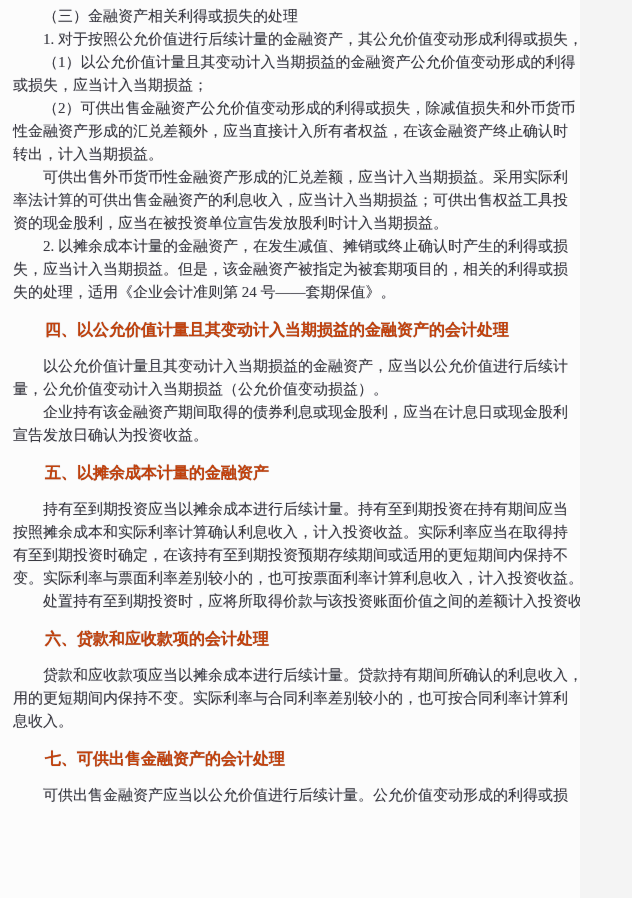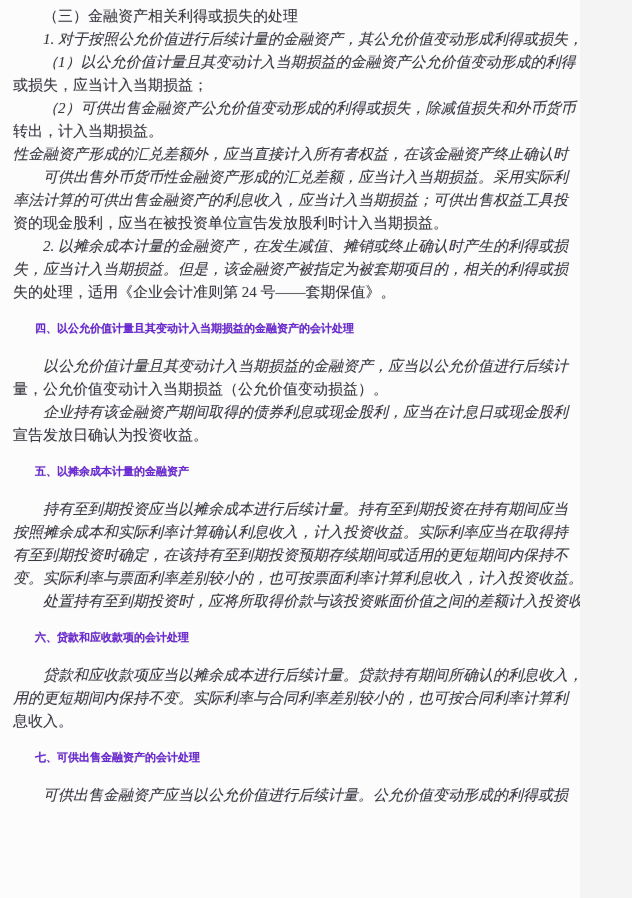--- a/index.html
+++ b/index.html
@@ -41,7 +41,7 @@
     overflow: visible;
   }
   .line.first { text-indent: 2em; }
-  .line.flush { text-align-last: justify; font-style: italic; }
+  .line.flush { text-align-last: justify; }
 </style>
 </head>
 <body>

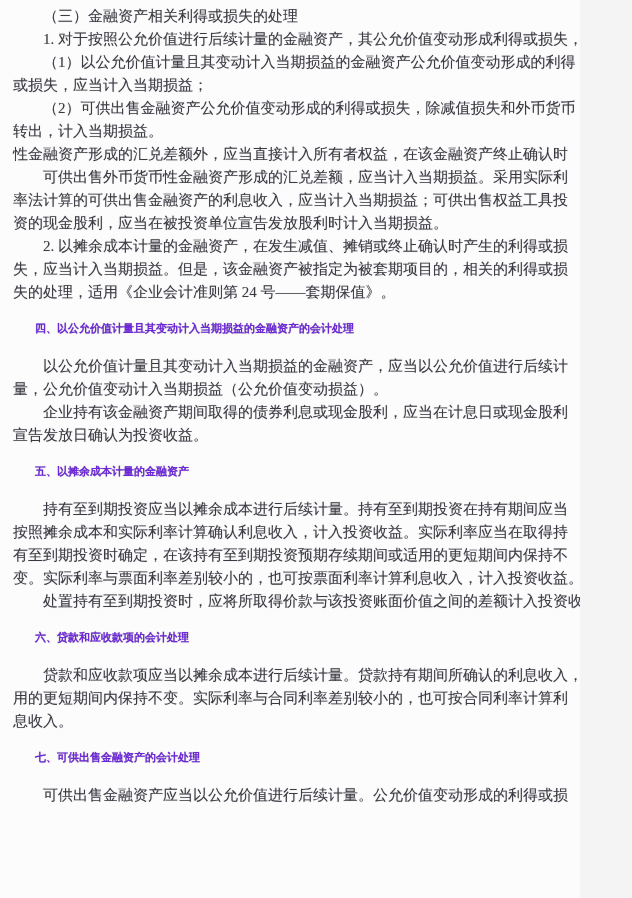--- a/index.html
+++ b/index.html
@@ -60,8 +60,8 @@
       </p>
       <p class="block para">
         <span class="line first flush">（2）可供出售金融资产公允价值变动形成的利得或损失，除减值损失和外币货币</span>
+        <span class="line flush">性金融资产形成的汇兑差额外，应当直接计入所有者权益，在该金融资产终止确认时</span>
         <span class="line">转出，计入当期损益。</span>
-        <span class="line flush">性金融资产形成的汇兑差额外，应当直接计入所有者权益，在该金融资产终止确认时</span>
       </p>
       <p class="block para">
         <span class="line first flush">可供出售外币货币性金融资产形成的汇兑差额，应当计入当期损益。采用实际利</span>

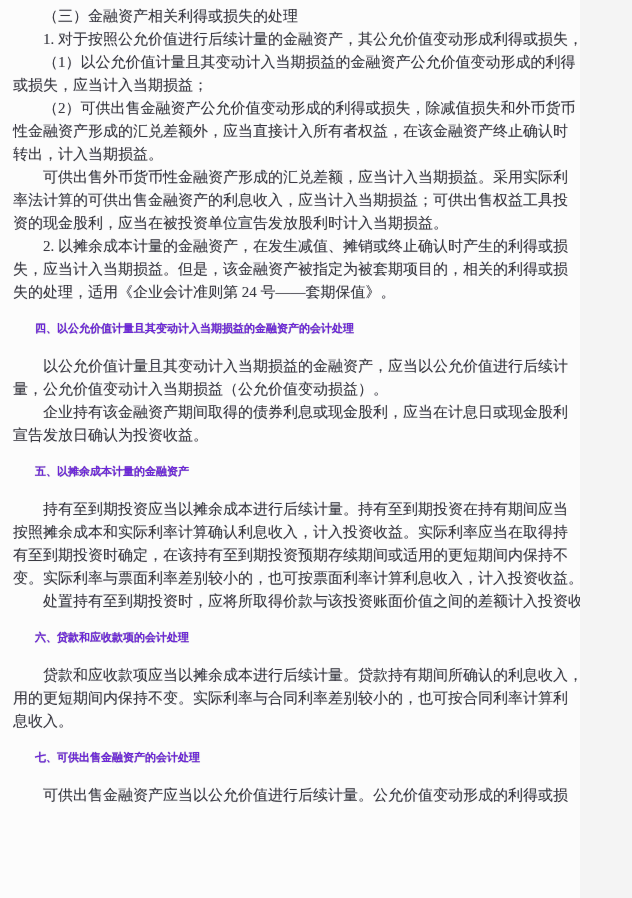--- a/index.html
+++ b/index.html
@@ -27,10 +27,10 @@
   .block { margin: 0; padding: 0; }
   .block.heading {
     margin: 14px 0;
-    font-family: Liberation Mono, monospace;
+    font-family: Liberation Sans, sans-serif;
     font-weight: 700;
-    font-size: 11px;
-    color: #6d28d9;
+    font-size: 16px;
+    color: #c2410c;
     text-shadow: 0 0 1px rgba(40, 40, 50, 0.4);
   }
   .line {

